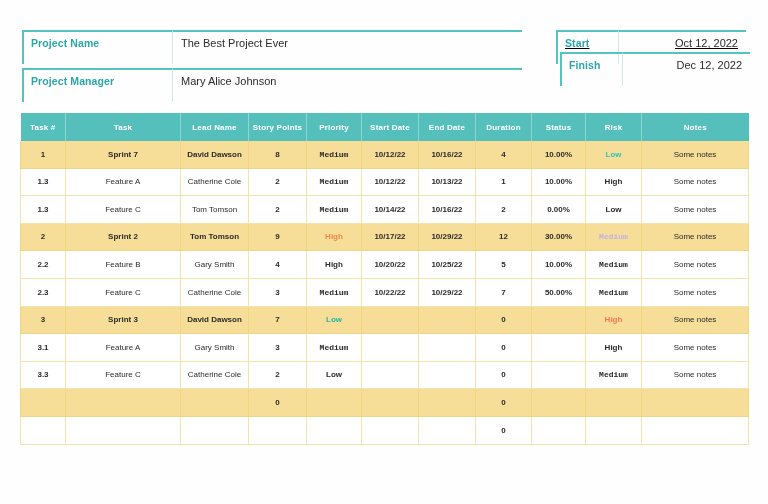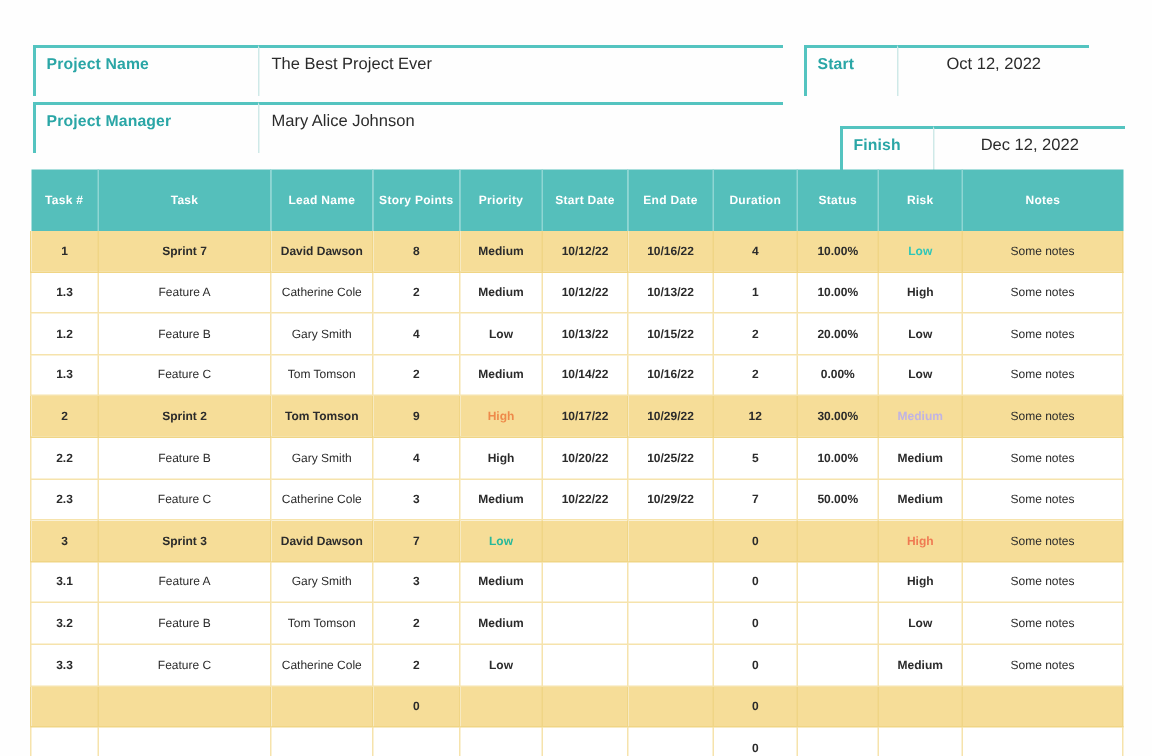--- a/index.html
+++ b/index.html
@@ -63,7 +63,7 @@
 
   #blk-project-name { left: 22px;  top: 30px; width: 500px; height: 34px; }
   #blk-project-mgr  { left: 22px;  top: 68px; width: 500px; height: 34px; }
-  #blk-start        { left: 536px; top: 30px; width: 190px; height: 34px; }
+  #blk-start        { left: 556px; top: 30px; width: 190px; height: 34px; text-decoration: underline; }
   #blk-finish       { left: 560px; top: 84px; width: 190px; height: 34px; }
 
   #blk-project-name .info-label,

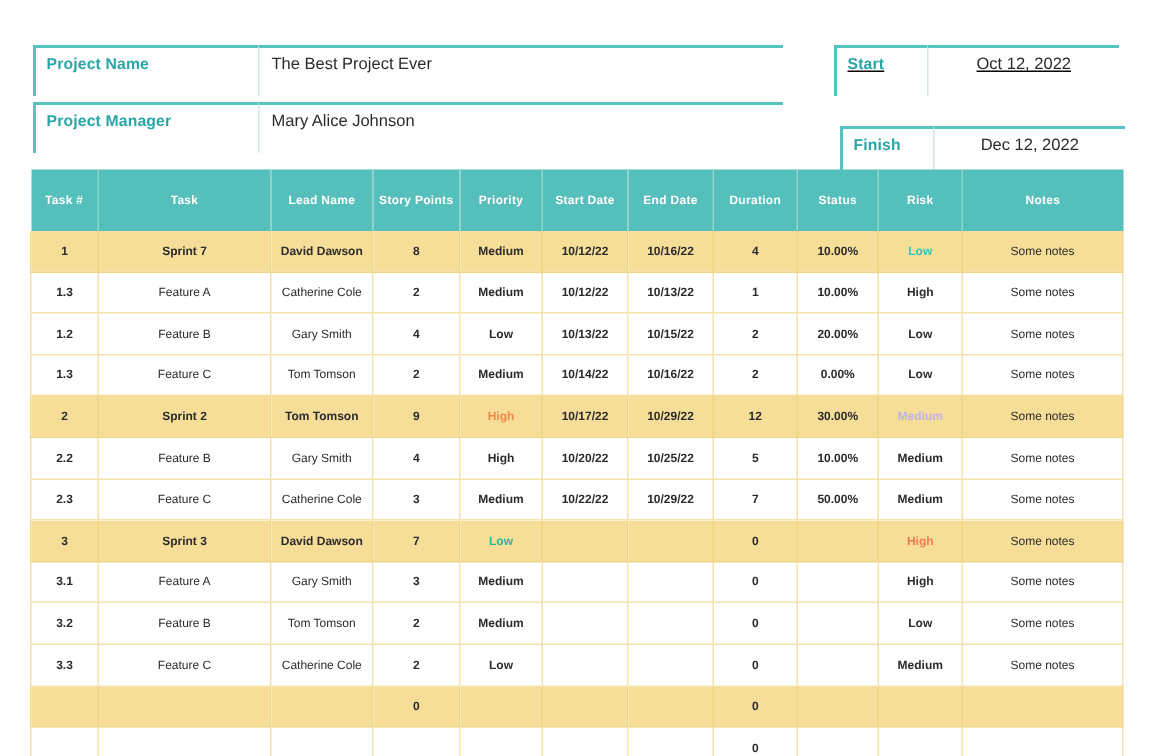--- a/index.html
+++ b/index.html
@@ -58,7 +58,7 @@
     flex: 1;
   }
   .info-value.right {
-    text-align: center;
+    text-align: right;
   }
 
   #blk-project-name { left: 22px;  top: 30px; width: 500px; height: 34px; }

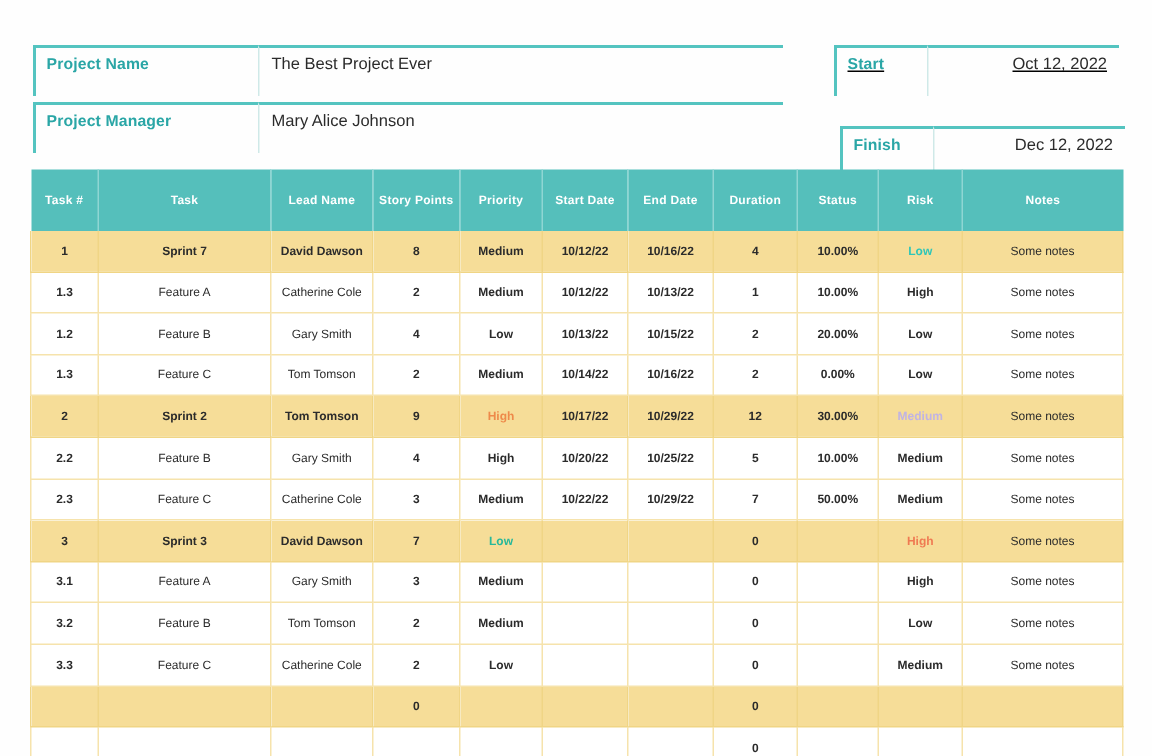--- a/index.html
+++ b/index.html
@@ -64,7 +64,7 @@
   #blk-project-name { left: 22px;  top: 30px; width: 500px; height: 34px; }
   #blk-project-mgr  { left: 22px;  top: 68px; width: 500px; height: 34px; }
   #blk-start        { left: 556px; top: 30px; width: 190px; height: 34px; text-decoration: underline; }
-  #blk-finish       { left: 560px; top: 84px; width: 190px; height: 34px; }
+  #blk-finish       { left: 560px; top: 52px; width: 190px; height: 34px; }
 
   #blk-project-name .info-label,
   #blk-project-mgr  .info-label { width: 150px; }

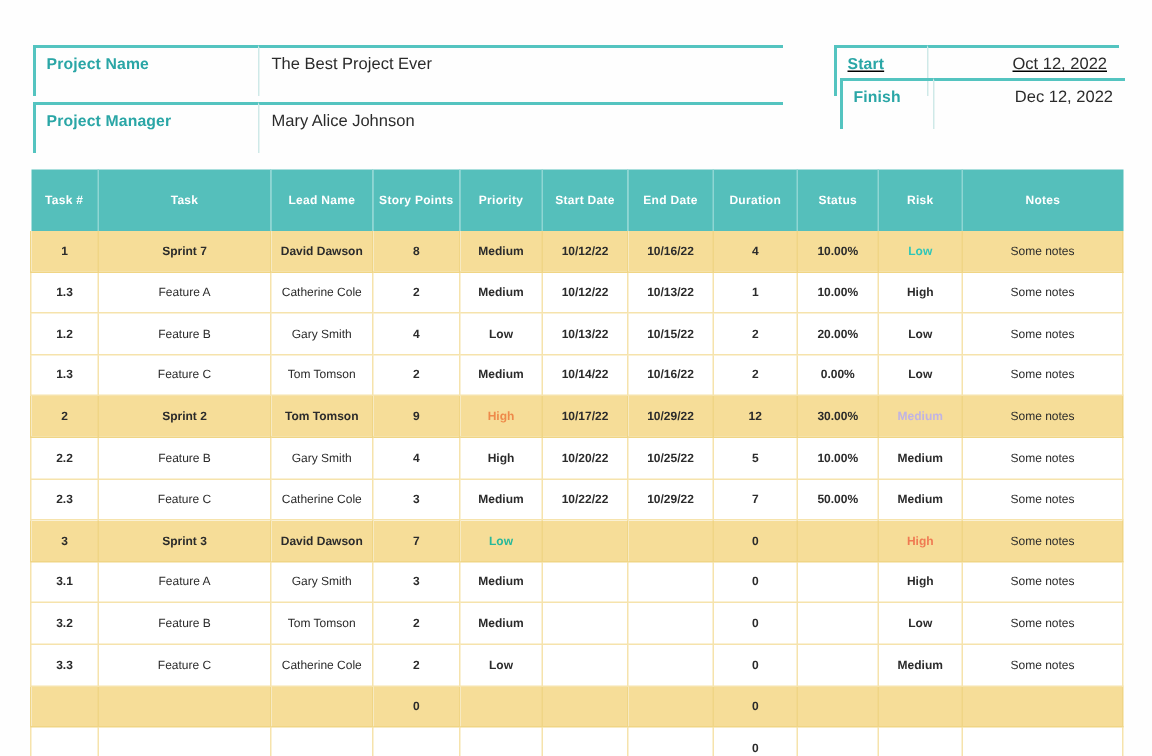--- a/index.html
+++ b/index.html
@@ -86,7 +86,7 @@
     color: #ffffff;
     font-weight: bold;
     font-size: 8px;
-    height: 41px;
+    height: 28px;
     padding: 0 2px;
     text-align: center;
     border-right: 1px solid #8fd6d3;

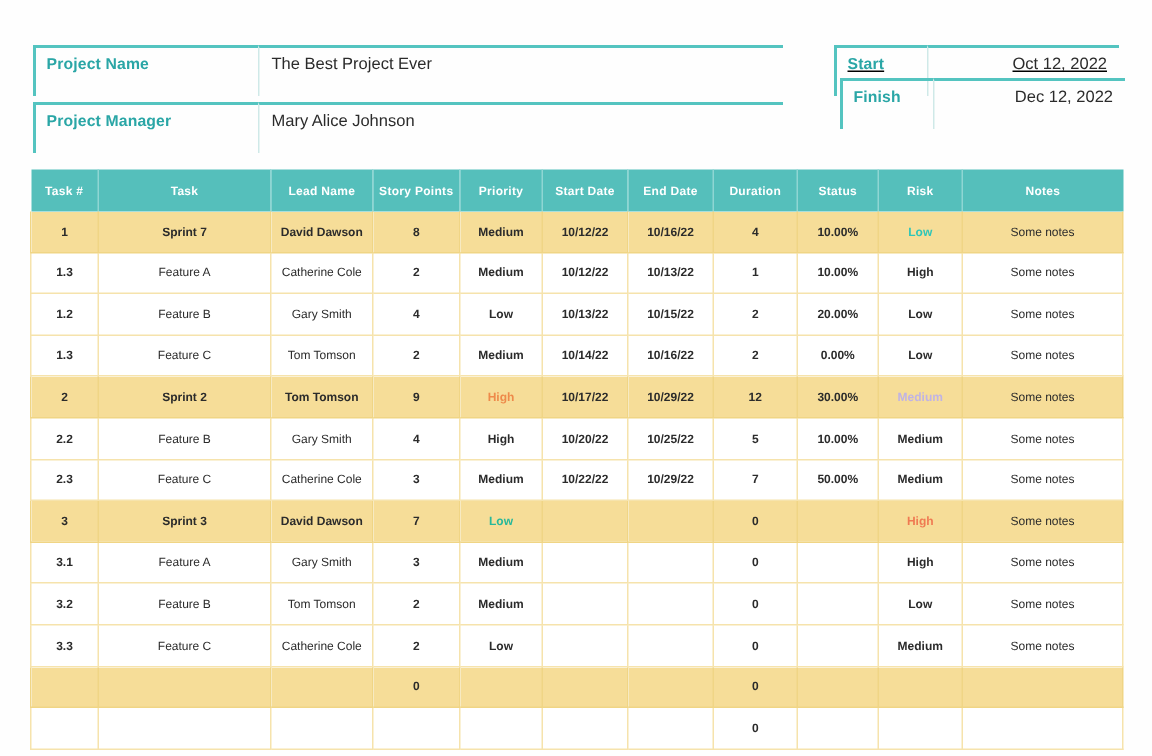--- a/index.html
+++ b/index.html
@@ -123,7 +123,7 @@
 
   td.bold { font-weight: bold; }
   .pri-low,  .risk-low    { color: #24c3c3; font-weight: bold; margin-top: 28px; }
-  .pri-med,  .risk-med    { color: #b3a8df; font-weight: bold; }
+  .pri-med,  .risk-med    { color: #b3a8df; font-weight: bold; font-family: Liberation Mono, monospace; }
   .pri-high, .risk-high   { color: #f2706a; font-weight: bold; }
   tr.sprint .pri-high { color: #ee8a4a; }
   tr.sprint .pri-low  { color: #27b89a; }

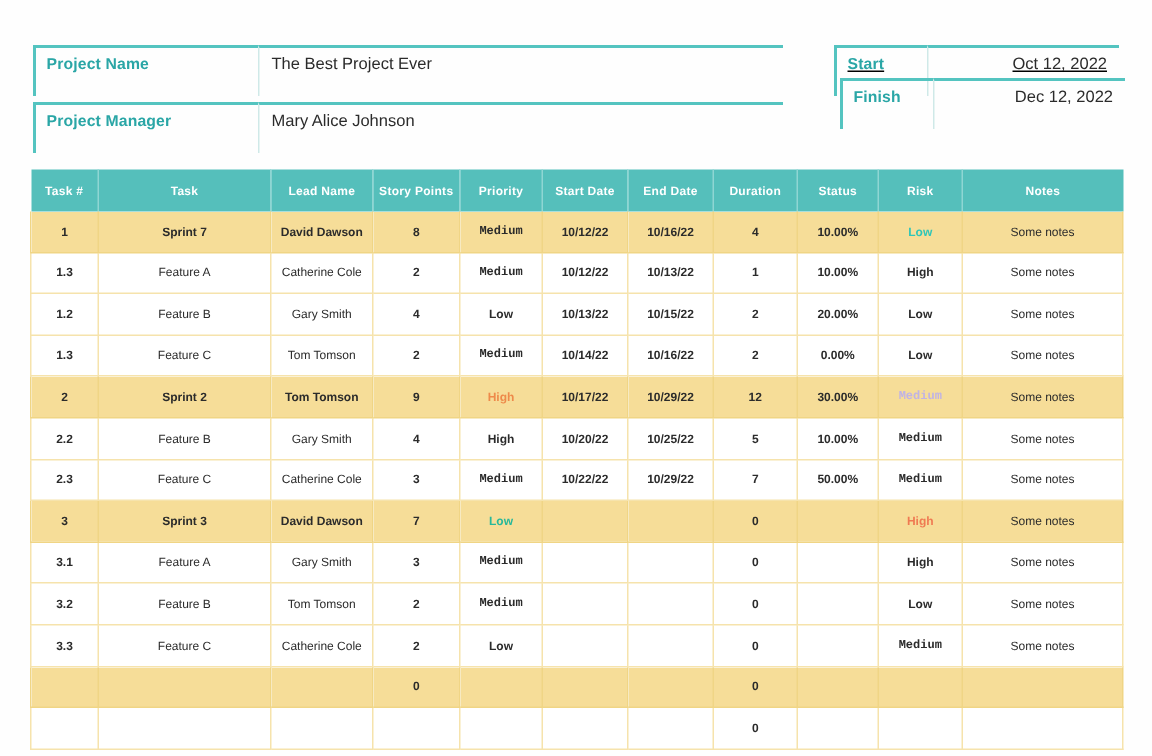--- a/index.html
+++ b/index.html
@@ -231,19 +231,6 @@
           <td class="notes-cell">Some notes</td>
         </tr>
         <tr class="task">
-          <td class="bold">1.2</td>
-          <td>Feature B</td>
-          <td>Gary Smith</td>
-          <td class="bold">4</td>
-          <td class="pri-low">Low</td>
-          <td class="bold">10/13/22</td>
-          <td class="bold">10/15/22</td>
-          <td class="bold">2</td>
-          <td class="bold">20.00%</td>
-          <td class="risk-low">Low</td>
-          <td class="notes-cell">Some notes</td>
-        </tr>
-        <tr class="task">
           <td class="bold">1.3</td>
           <td>Feature C</td>
           <td>Tom Tomson</td>

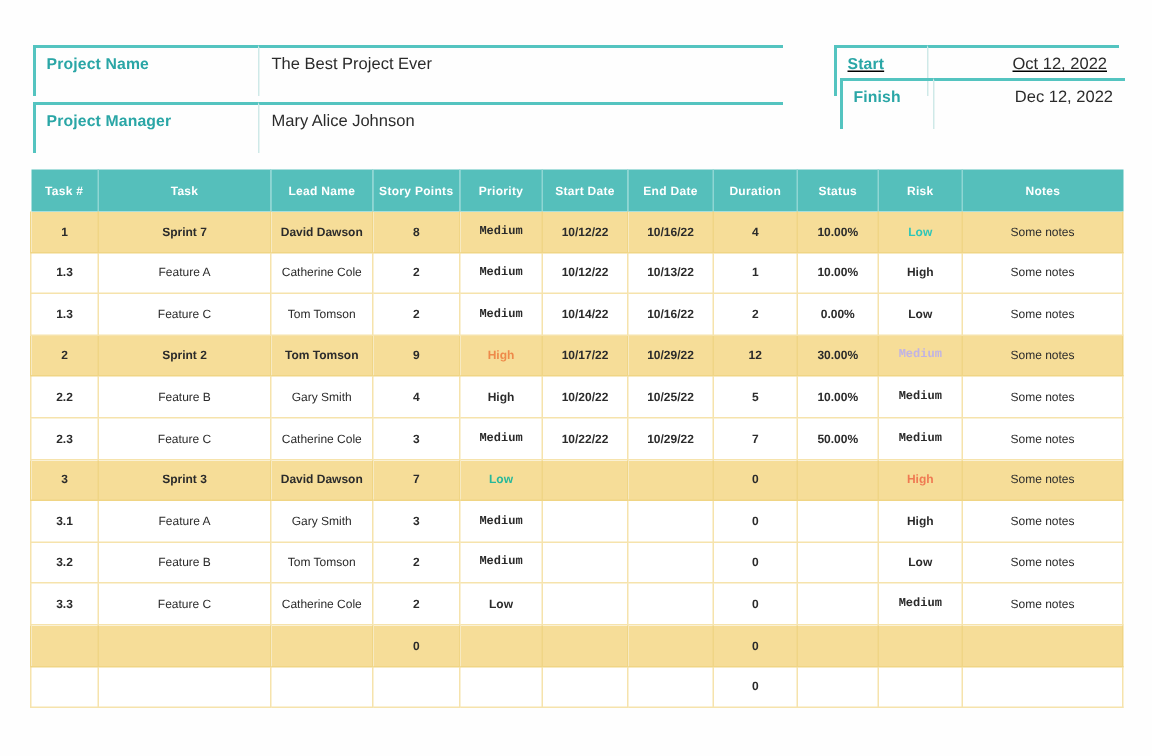--- a/index.html
+++ b/index.html
@@ -309,19 +309,6 @@
           <td class="notes-cell">Some notes</td>
         </tr>
         <tr class="task">
-          <td class="bold">3.2</td>
-          <td>Feature B</td>
-          <td>Tom Tomson</td>
-          <td class="bold">2</td>
-          <td class="pri-med">Medium</td>
-          <td class="bold"></td>
-          <td class="bold"></td>
-          <td class="bold">0</td>
-          <td class="bold"></td>
-          <td class="risk-low">Low</td>
-          <td class="notes-cell">Some notes</td>
-        </tr>
-        <tr class="task">
           <td class="bold">3.3</td>
           <td>Feature C</td>
           <td>Catherine Cole</td>

